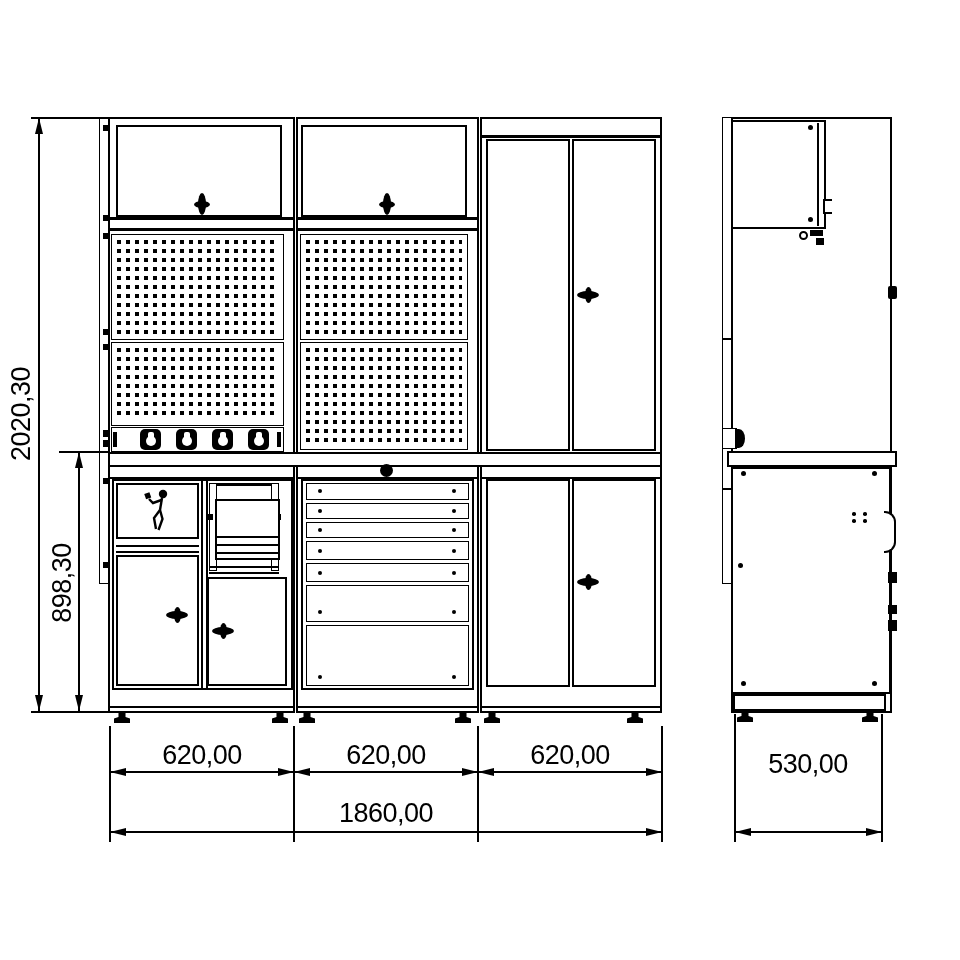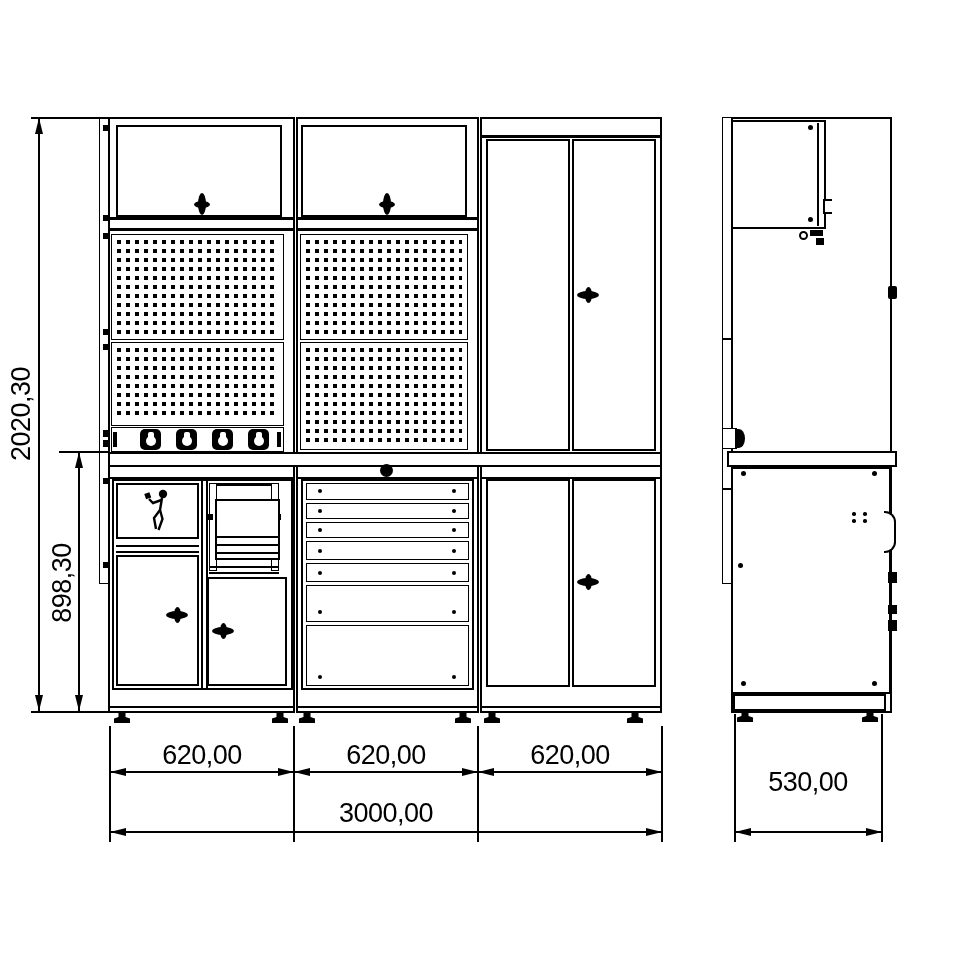--- a/index.html
+++ b/index.html
@@ -258,7 +258,7 @@
     <div class="hline" style="left:735px;top:831px;width:147px;height:1.5px;"></div>
     <div class="ar ar-lf" style="left:735px;top:828px;"></div>
     <div class="ar ar-rt" style="left:866px;top:828px;"></div>
-    <div class="dim" style="left:728px;top:768px;width:160px;">530,00</div>
+    <div class="dim" style="left:728px;top:750px;width:160px;">530,00</div>
   </div>
 
 </div>

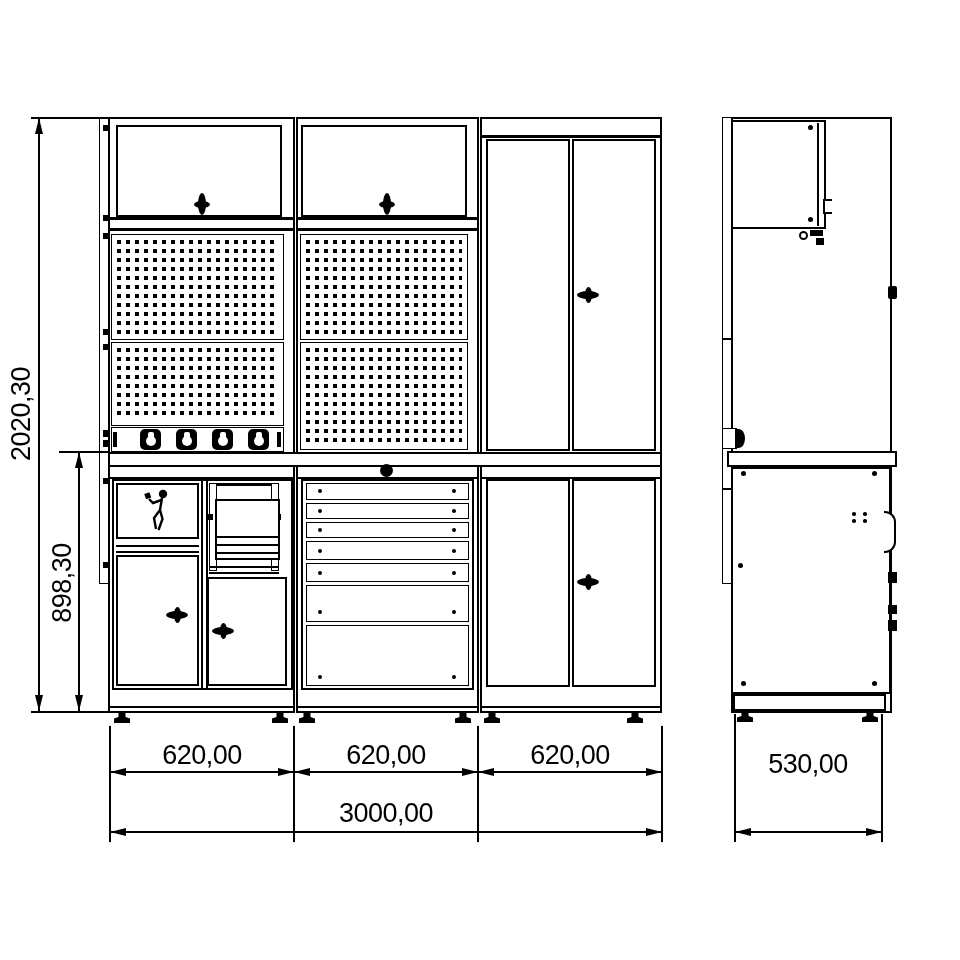--- a/index.html
+++ b/index.html
@@ -251,7 +251,7 @@
     <div class="hline" style="left:110px;top:831px;width:552px;height:1.5px;"></div>
     <div class="ar ar-lf" style="left:110px;top:828px;"></div>
     <div class="ar ar-rt" style="left:646px;top:828px;"></div>
-    <div class="dim" style="left:306px;top:799px;width:160px;">3000,00</div>
+    <div class="dim" style="left:306px;top:799px;width:160px;">1860,00</div>
 
     <div class="vline" style="left:734px;top:714px;height:128px;width:1.5px;"></div>
     <div class="vline" style="left:881px;top:714px;height:128px;width:1.5px;"></div>

